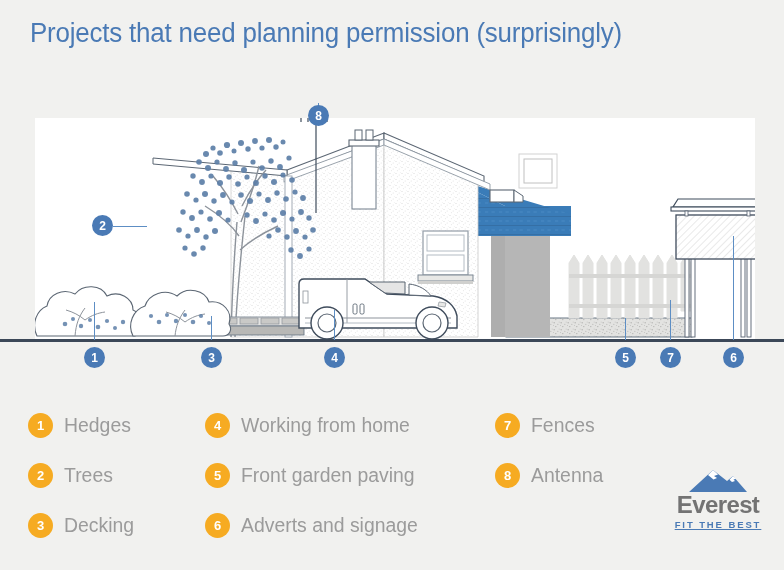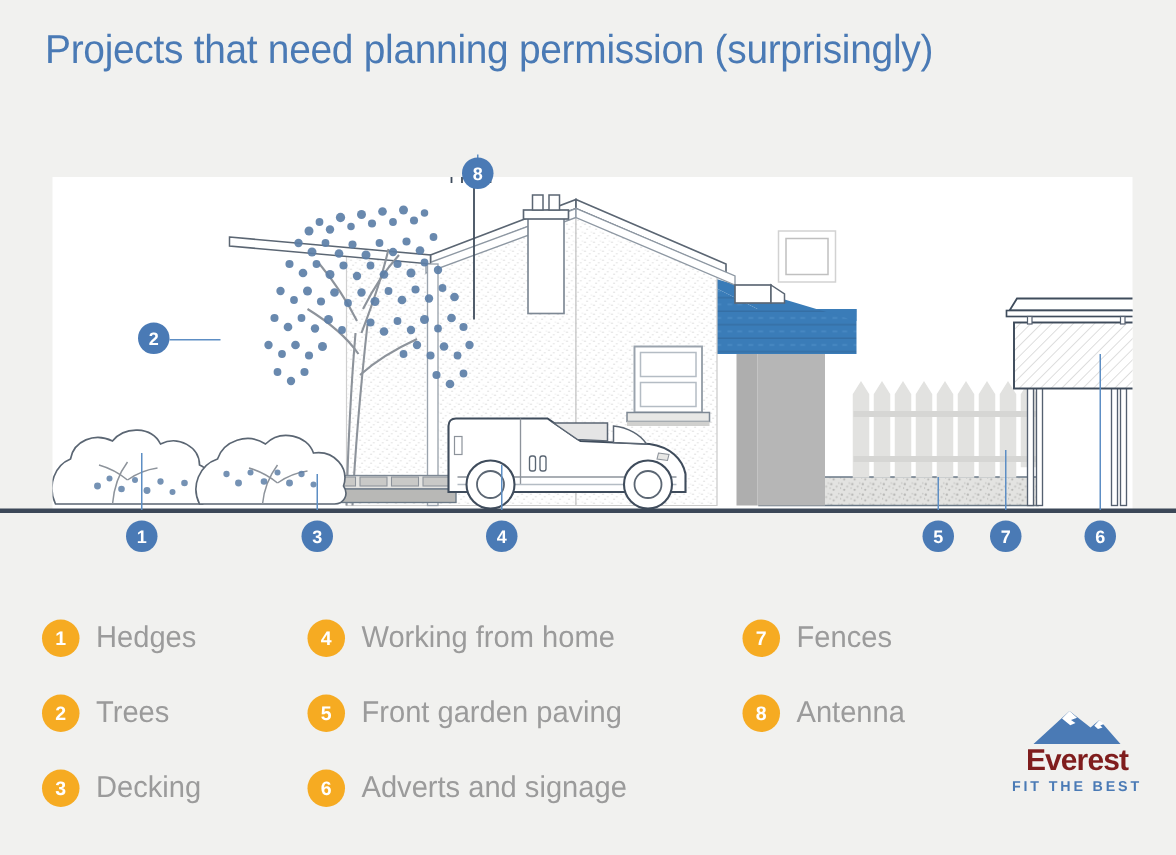--- a/index.html
+++ b/index.html
@@ -66,7 +66,7 @@
   .logo{position:absolute;right:14px;bottom:14px;width:104px;text-align:center;}
   .logo-mark{display:block;margin:0 auto 1px auto;}
   .logo-name{
-    font-size:20px;font-weight:700;color:#7f1d1d;line-height:1;
+    font-size:24px;font-weight:700;color:#737373;line-height:1;
     letter-spacing:-0.6px;font-family:"Liberation Sans", sans-serif;
   }
   .logo-tag{

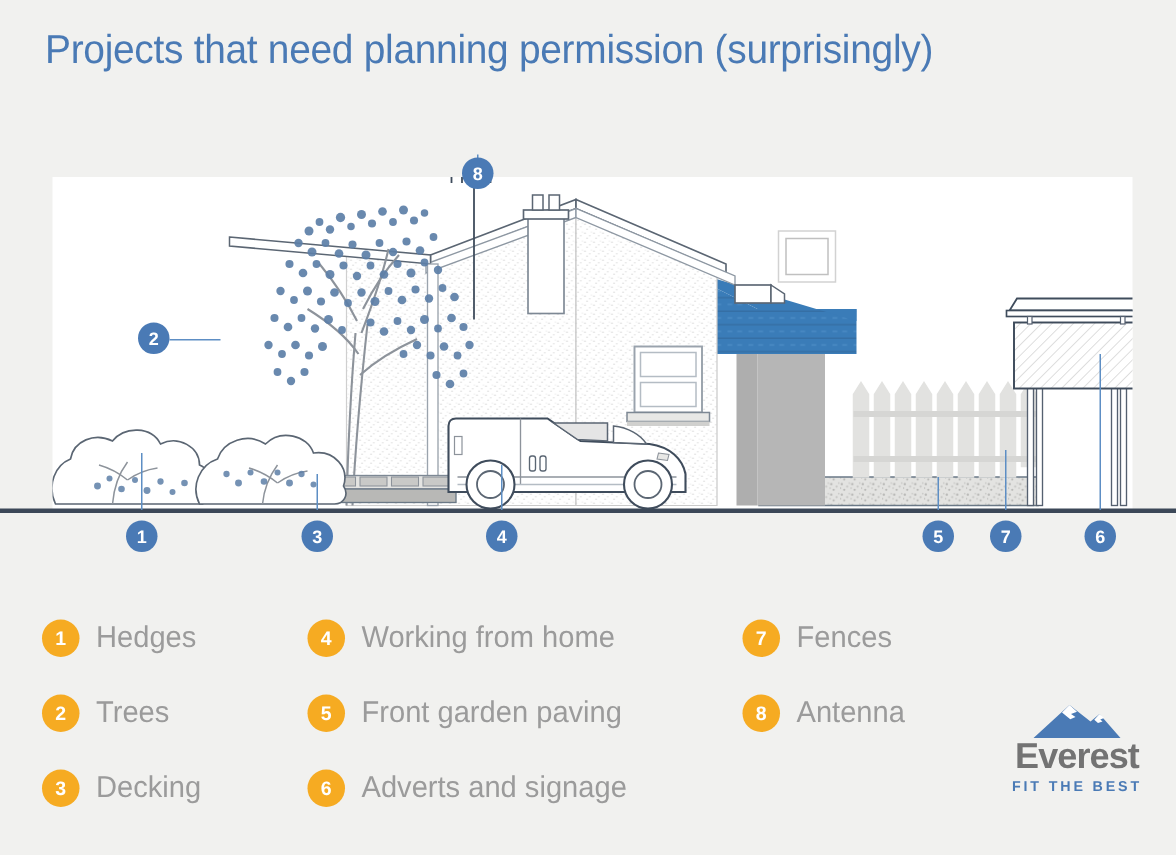--- a/index.html
+++ b/index.html
@@ -71,7 +71,7 @@
   }
   .logo-tag{
     font-size:9.5px;font-weight:700;color:#4a7ab5;letter-spacing:1.9px;
-    margin-top:2px;font-family:"Liberation Sans", sans-serif;
+    margin-top:2px;font-family:"Liberation Sans", sans-serif;text-decoration:underline;
   }
 </style>
 </head>

